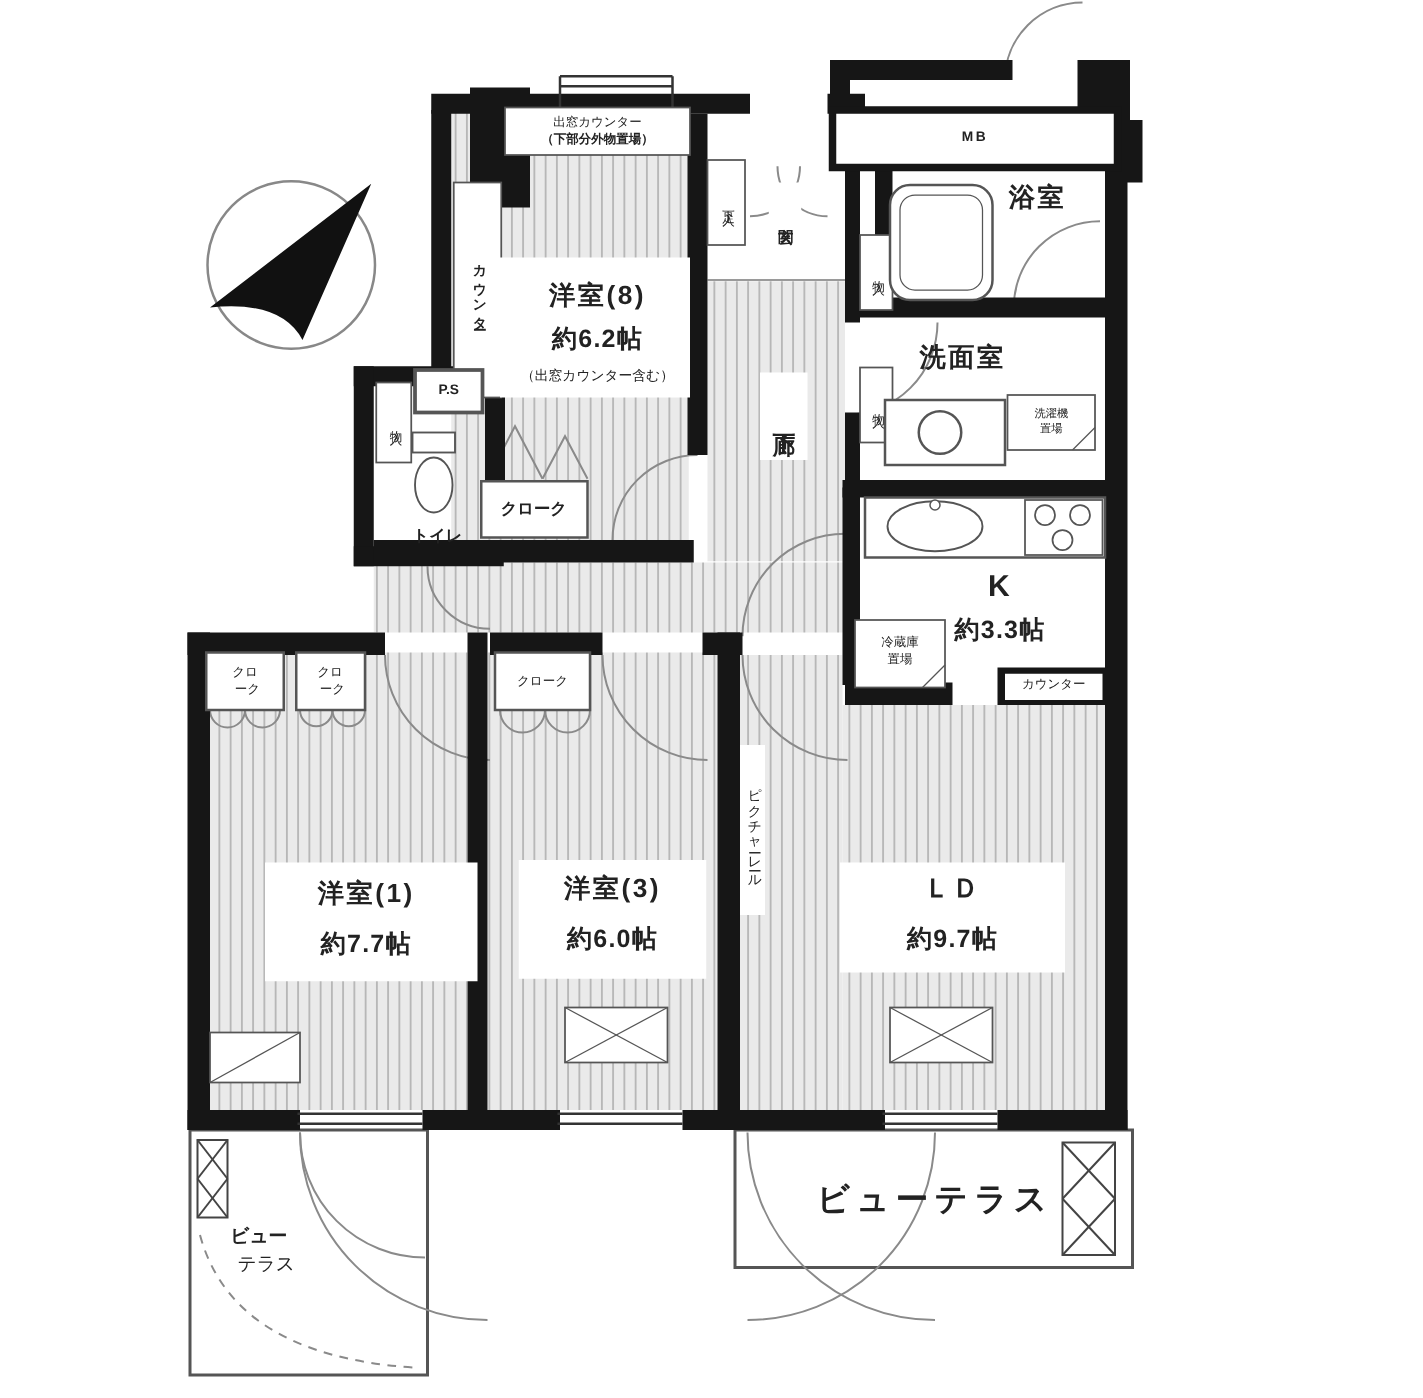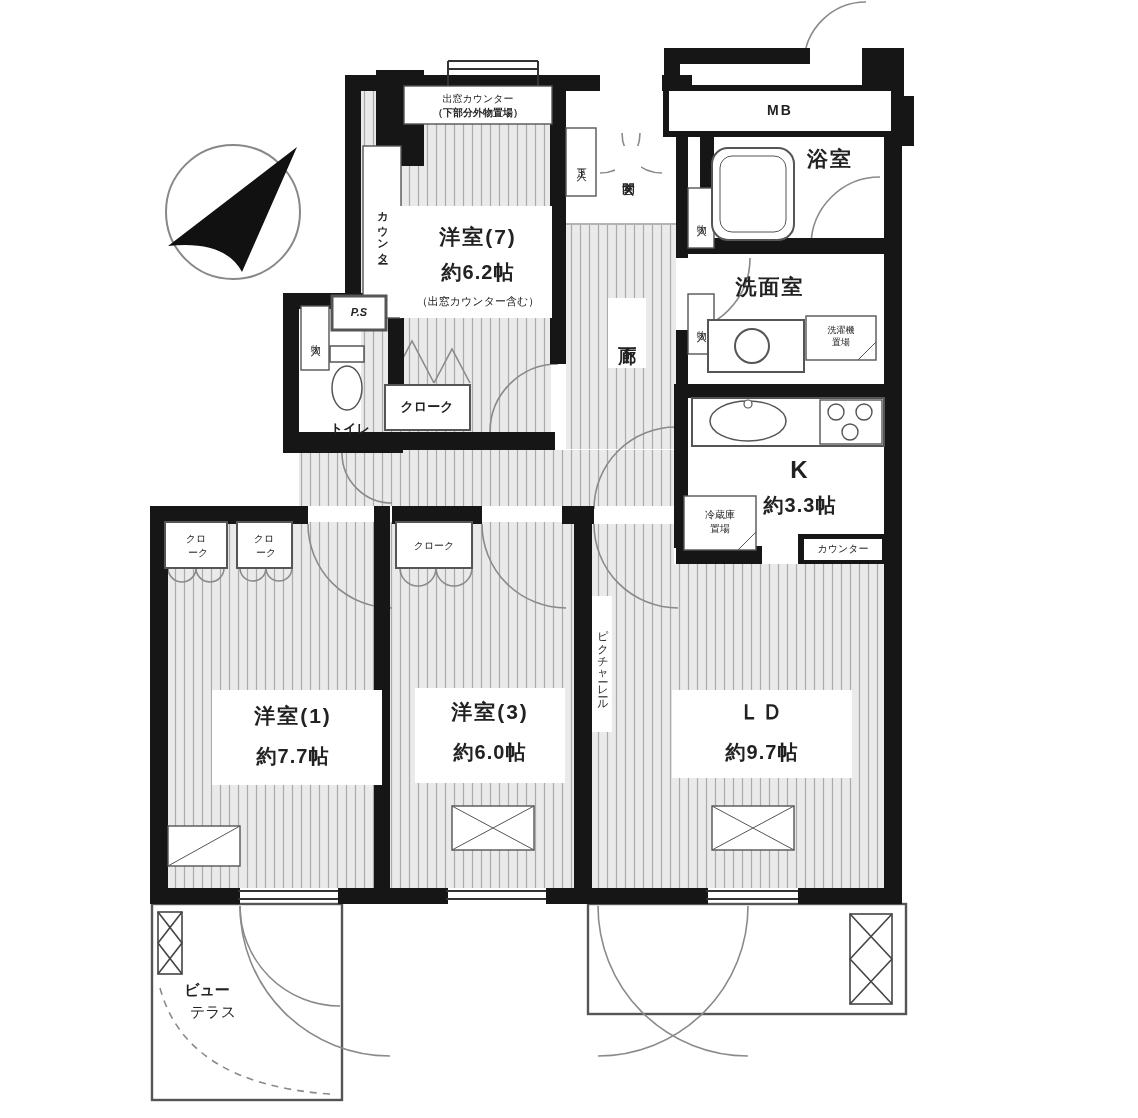--- a/index.html
+++ b/index.html
@@ -208,7 +208,7 @@
 <div class="lbl size" style="left:478px;top:272px;">約6.2帖</div>
 <div class="lbl note" style="left:478px;top:302px;">（出窓カウンター含む）</div>
 
-<div class="lbl small" style="left:780px;top:111px;font-size:14px;letter-spacing:2px;">MB</div>
+<div class="lbl small" style="left:780px;top:111px;font-size:11px;letter-spacing:2px;">MB</div>
 <div class="lbl room" style="left:830px;top:159px;">浴室</div>
 <div class="lbl room" style="left:770px;top:287px;">洗面室</div>
 <div class="lbl tiny" style="left:841px;top:331px;font-size:9px;">洗濯機</div>

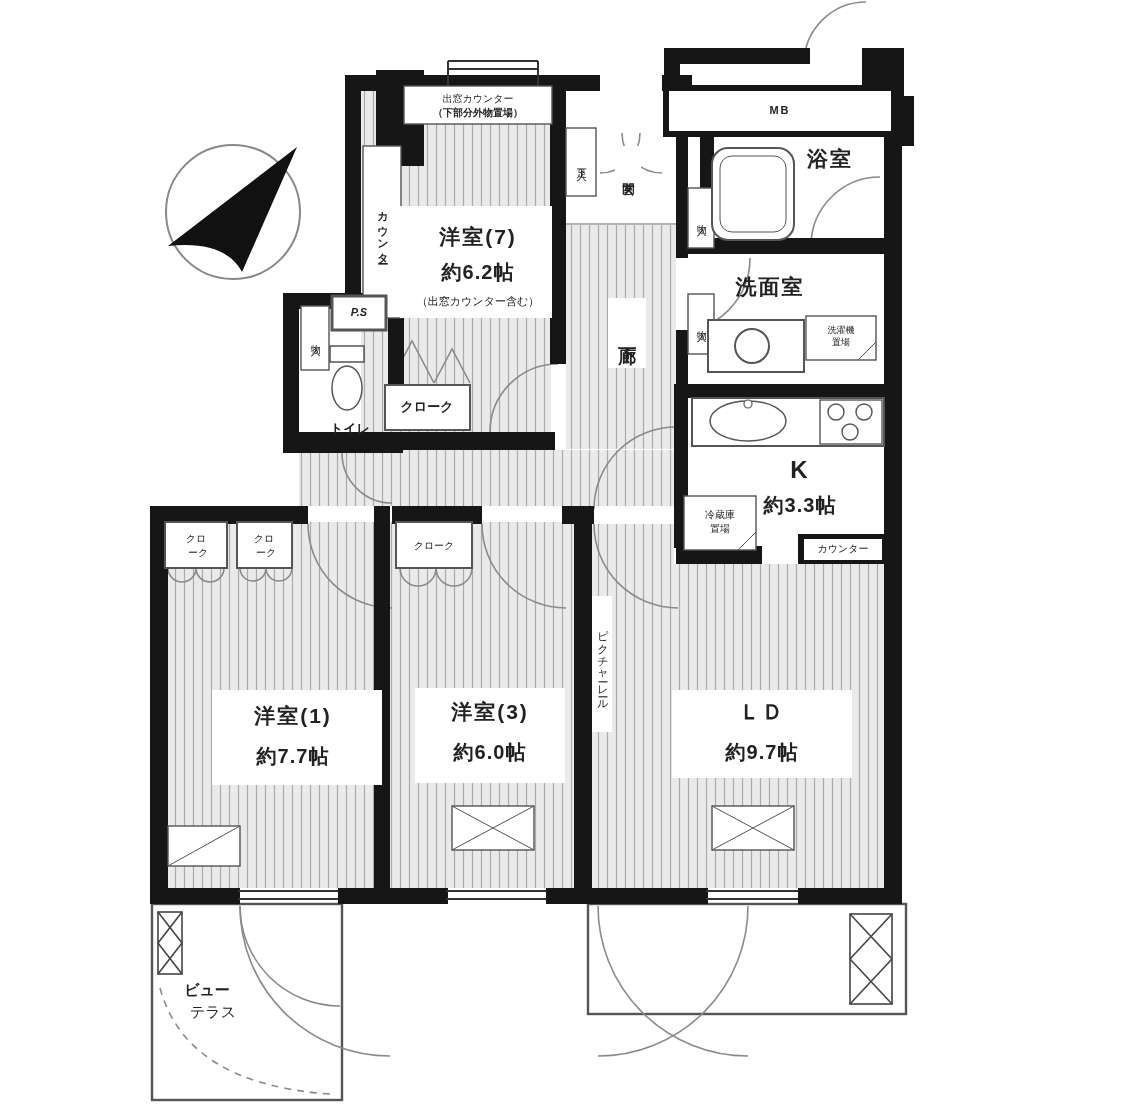--- a/index.html
+++ b/index.html
@@ -204,7 +204,7 @@
 <div class="lbl tiny" style="left:478px;top:113px;font-weight:bold;">（下部分外物置場）</div>
 <div class="lbl small v" style="left:382px;top:232px;font-size:11px;">カウンター</div>
 
-<div class="lbl room" style="left:478px;top:237px;">洋室(7)</div>
+<div class="lbl room" style="left:478px;top:237px;">洋室(8)</div>
 <div class="lbl size" style="left:478px;top:272px;">約6.2帖</div>
 <div class="lbl note" style="left:478px;top:302px;">（出窓カウンター含む）</div>
 

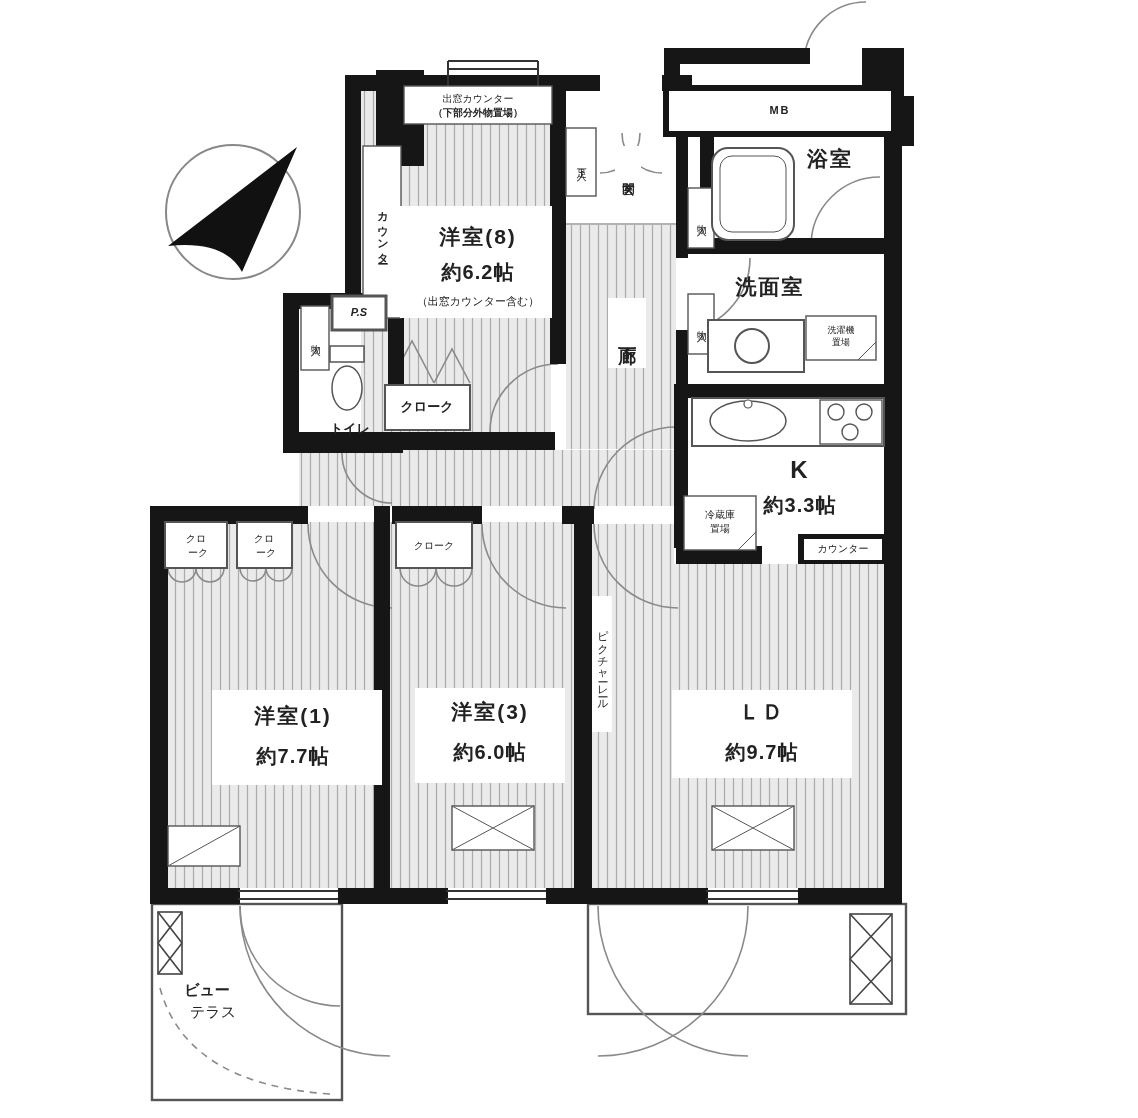--- a/index.html
+++ b/index.html
@@ -226,7 +226,7 @@
 <div class="lbl v tiny" style="left:701px;top:218px;">物入</div>
 <div class="lbl v tiny" style="left:701px;top:324px;">物入</div>
 <div class="lbl v tiny" style="left:315px;top:338px;">物入</div>
-<div class="lbl small" style="left:359px;top:313px;font-size:11px;font-style:italic;">P.S</div>
+<div class="lbl small" style="left:359px;top:313px;font-size:11px;">P.S</div>
 <div class="lbl small" style="left:350px;top:429px;font-size:13px;">トイレ</div>
 <div class="lbl small" style="left:427px;top:407px;font-size:13px;">クローク</div>
 

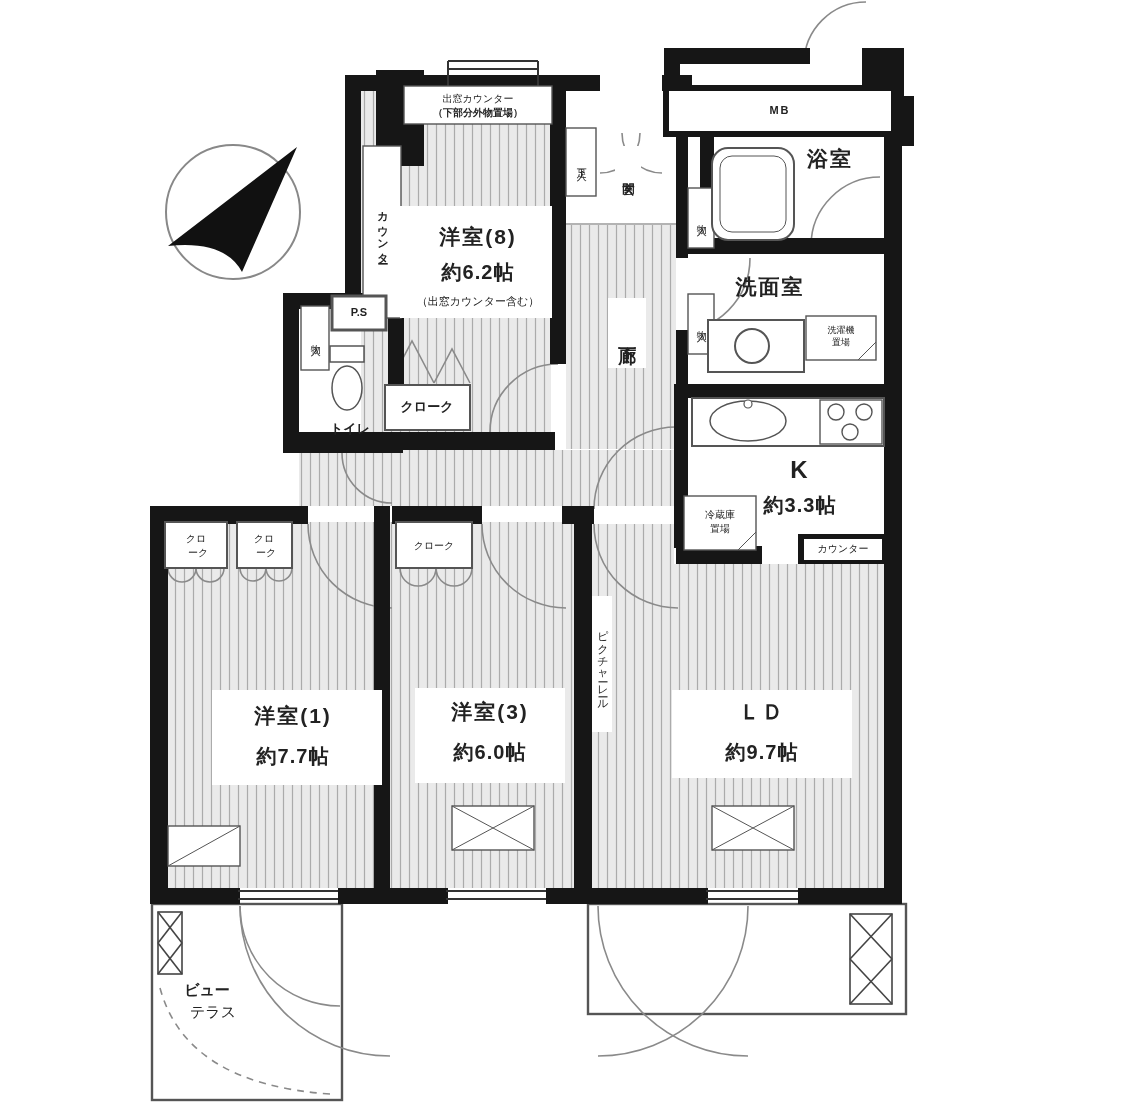--- a/index.html
+++ b/index.html
@@ -244,6 +244,7 @@
 <div class="lbl size" style="left:762px;top:752px;">約9.7帖</div>
 <div class="lbl v" style="left:602px;top:664px;font-size:11px;font-weight:500;">ピクチャーレール</div>
 
+<div class="lbl big" style="left:748px;top:959px;">ビューテラス</div>
 <div class="lbl" style="left:207px;top:990px;font-size:15px;font-weight:bold;">ビュー</div>
 <div class="lbl" style="left:213px;top:1012px;font-size:15px;">テラス</div>
 

